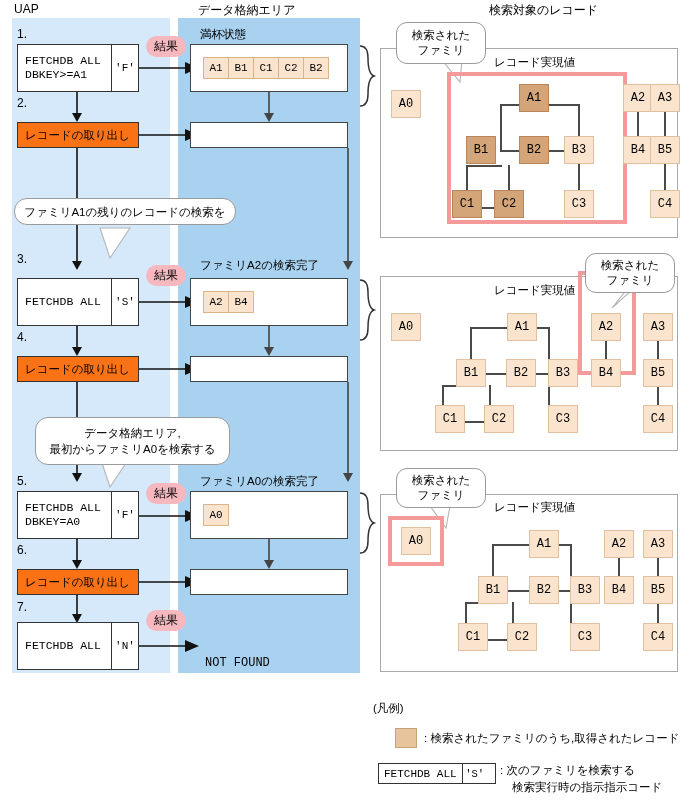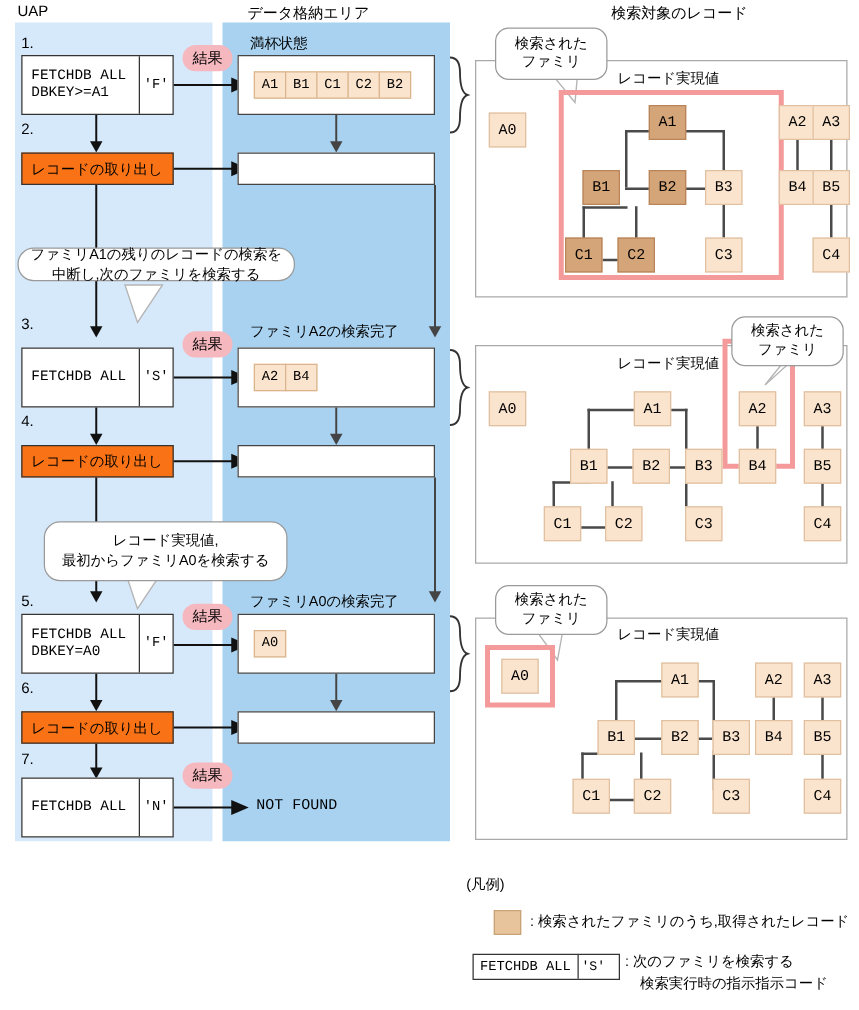--- a/index.html
+++ b/index.html
@@ -166,7 +166,6 @@
 </svg>
 <div class="abs callout" style="left:14px;top:198px;width:222px;height:27px;">
   <span>ファミリA1の残りのレコードの検索を</span>
-  <span>中断し,次のファミリを検索する</span>
 </div>
 
 <div class="abs stepnum" style="left:17px;top:252px;">3.</div>

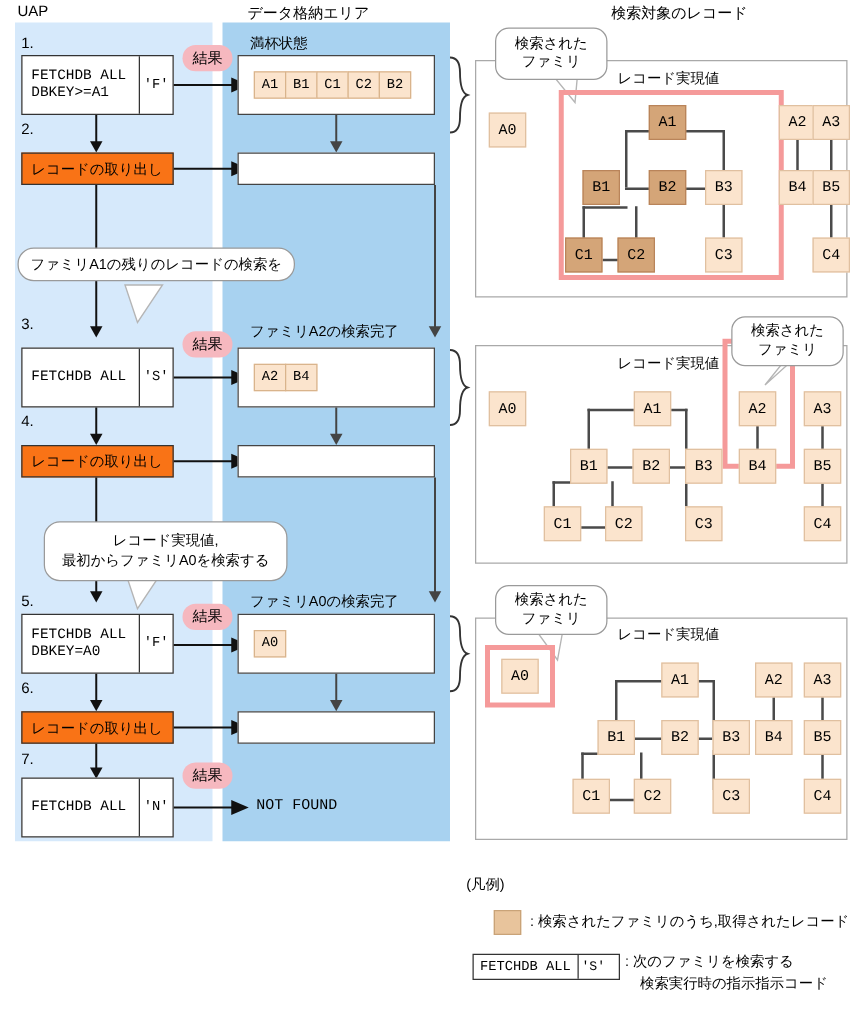--- a/index.html
+++ b/index.html
@@ -216,7 +216,7 @@
   <polygon points="4,2 34,2 14,32" fill="#fff" stroke="#b5b5b5" stroke-width="1.1"></polygon>
 </svg>
 <div class="abs callout" style="left:35px;top:417px;width:195px;height:48px;">
-  <span>レコード実現値,</span>
+  <span>データ格納エリア,</span>
   <span>最初からファミリA0を検索する</span>
 </div>
 

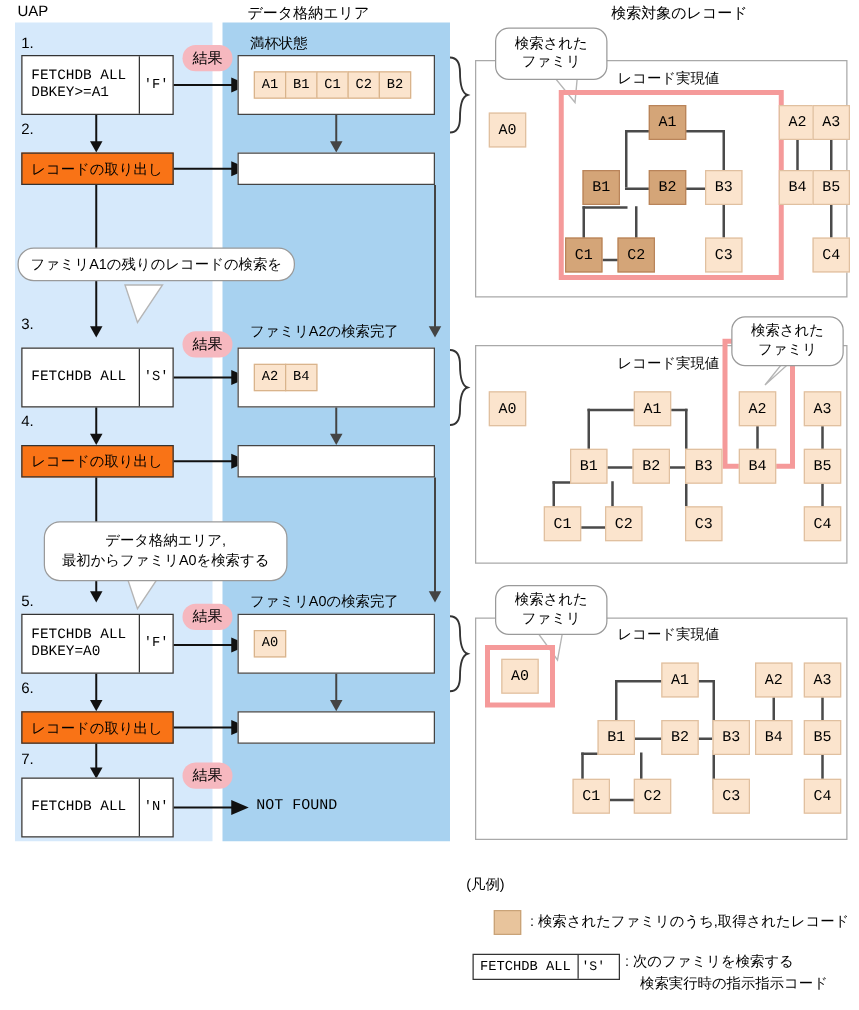--- a/index.html
+++ b/index.html
@@ -271,7 +271,7 @@
   <line x1="0" y1="8" x2="48" y2="8" stroke="#111" stroke-width="1.6"></line>
   <polygon points="46,2 60,8 46,14" fill="#111"></polygon>
 </svg>
-<div class="abs" style="left:205px;top:637px;font-family:'Liberation Mono','DejaVu Sans Mono',monospace;font-size:12px;">NOT FOUND</div>
+<div class="abs" style="left:205px;top:656px;font-family:'Liberation Mono','DejaVu Sans Mono',monospace;font-size:12px;">NOT FOUND</div>
 
 <svg class="abs" style="left:358px;top:44px;" width="16" height="64">
   <path d="M2,2 Q10,2 10,14 Q10,30 16,32 Q10,34 10,50 Q10,62 2,62" fill="none" stroke="#333" stroke-width="1.5"></path>

